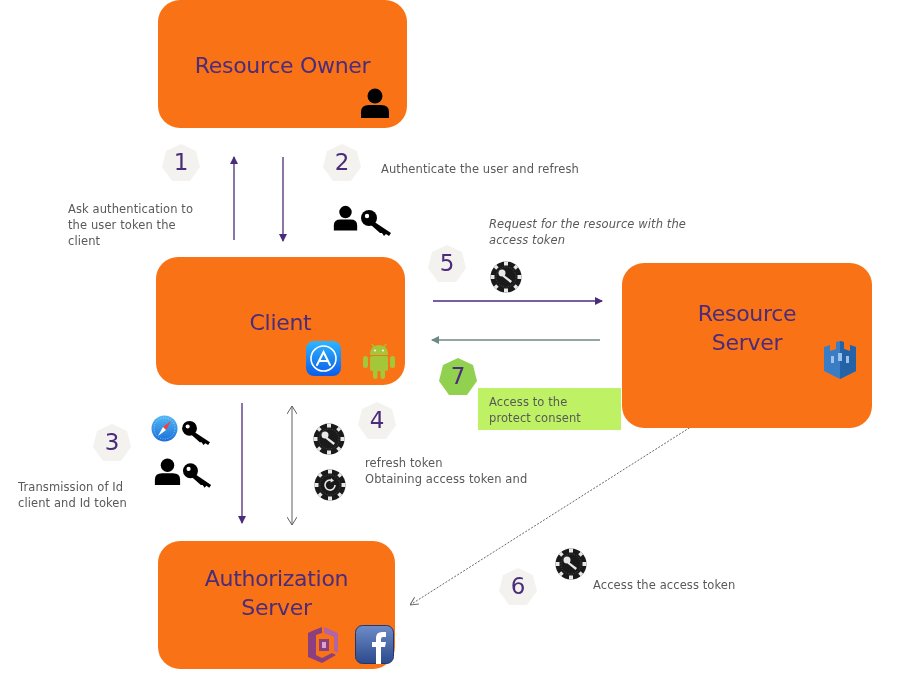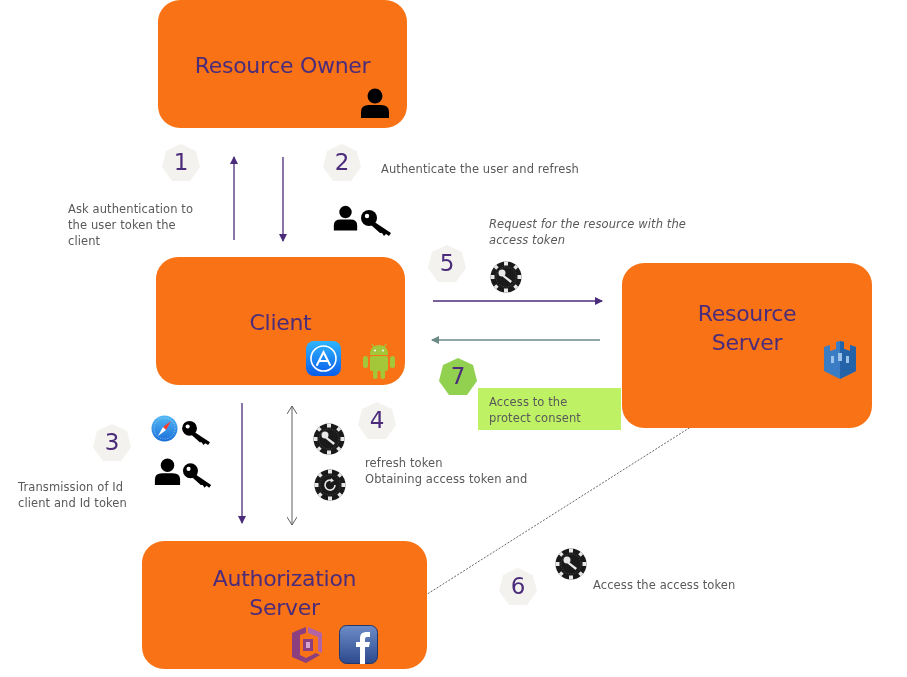--- a/index.html
+++ b/index.html
@@ -110,7 +110,7 @@
   </div>
 </div>
 
-<div class="box" style="left:142px;top:541px;width:285px;height:128px;">
+<div class="box" style="left:158px;top:541px;width:237px;height:128px;">
   <div class="box-title" style="top:23px;">Authorization</div>
   <div class="box-title" style="top:52px;">Server</div>
   <div class="icon" style="left:146px;top:84px;">

